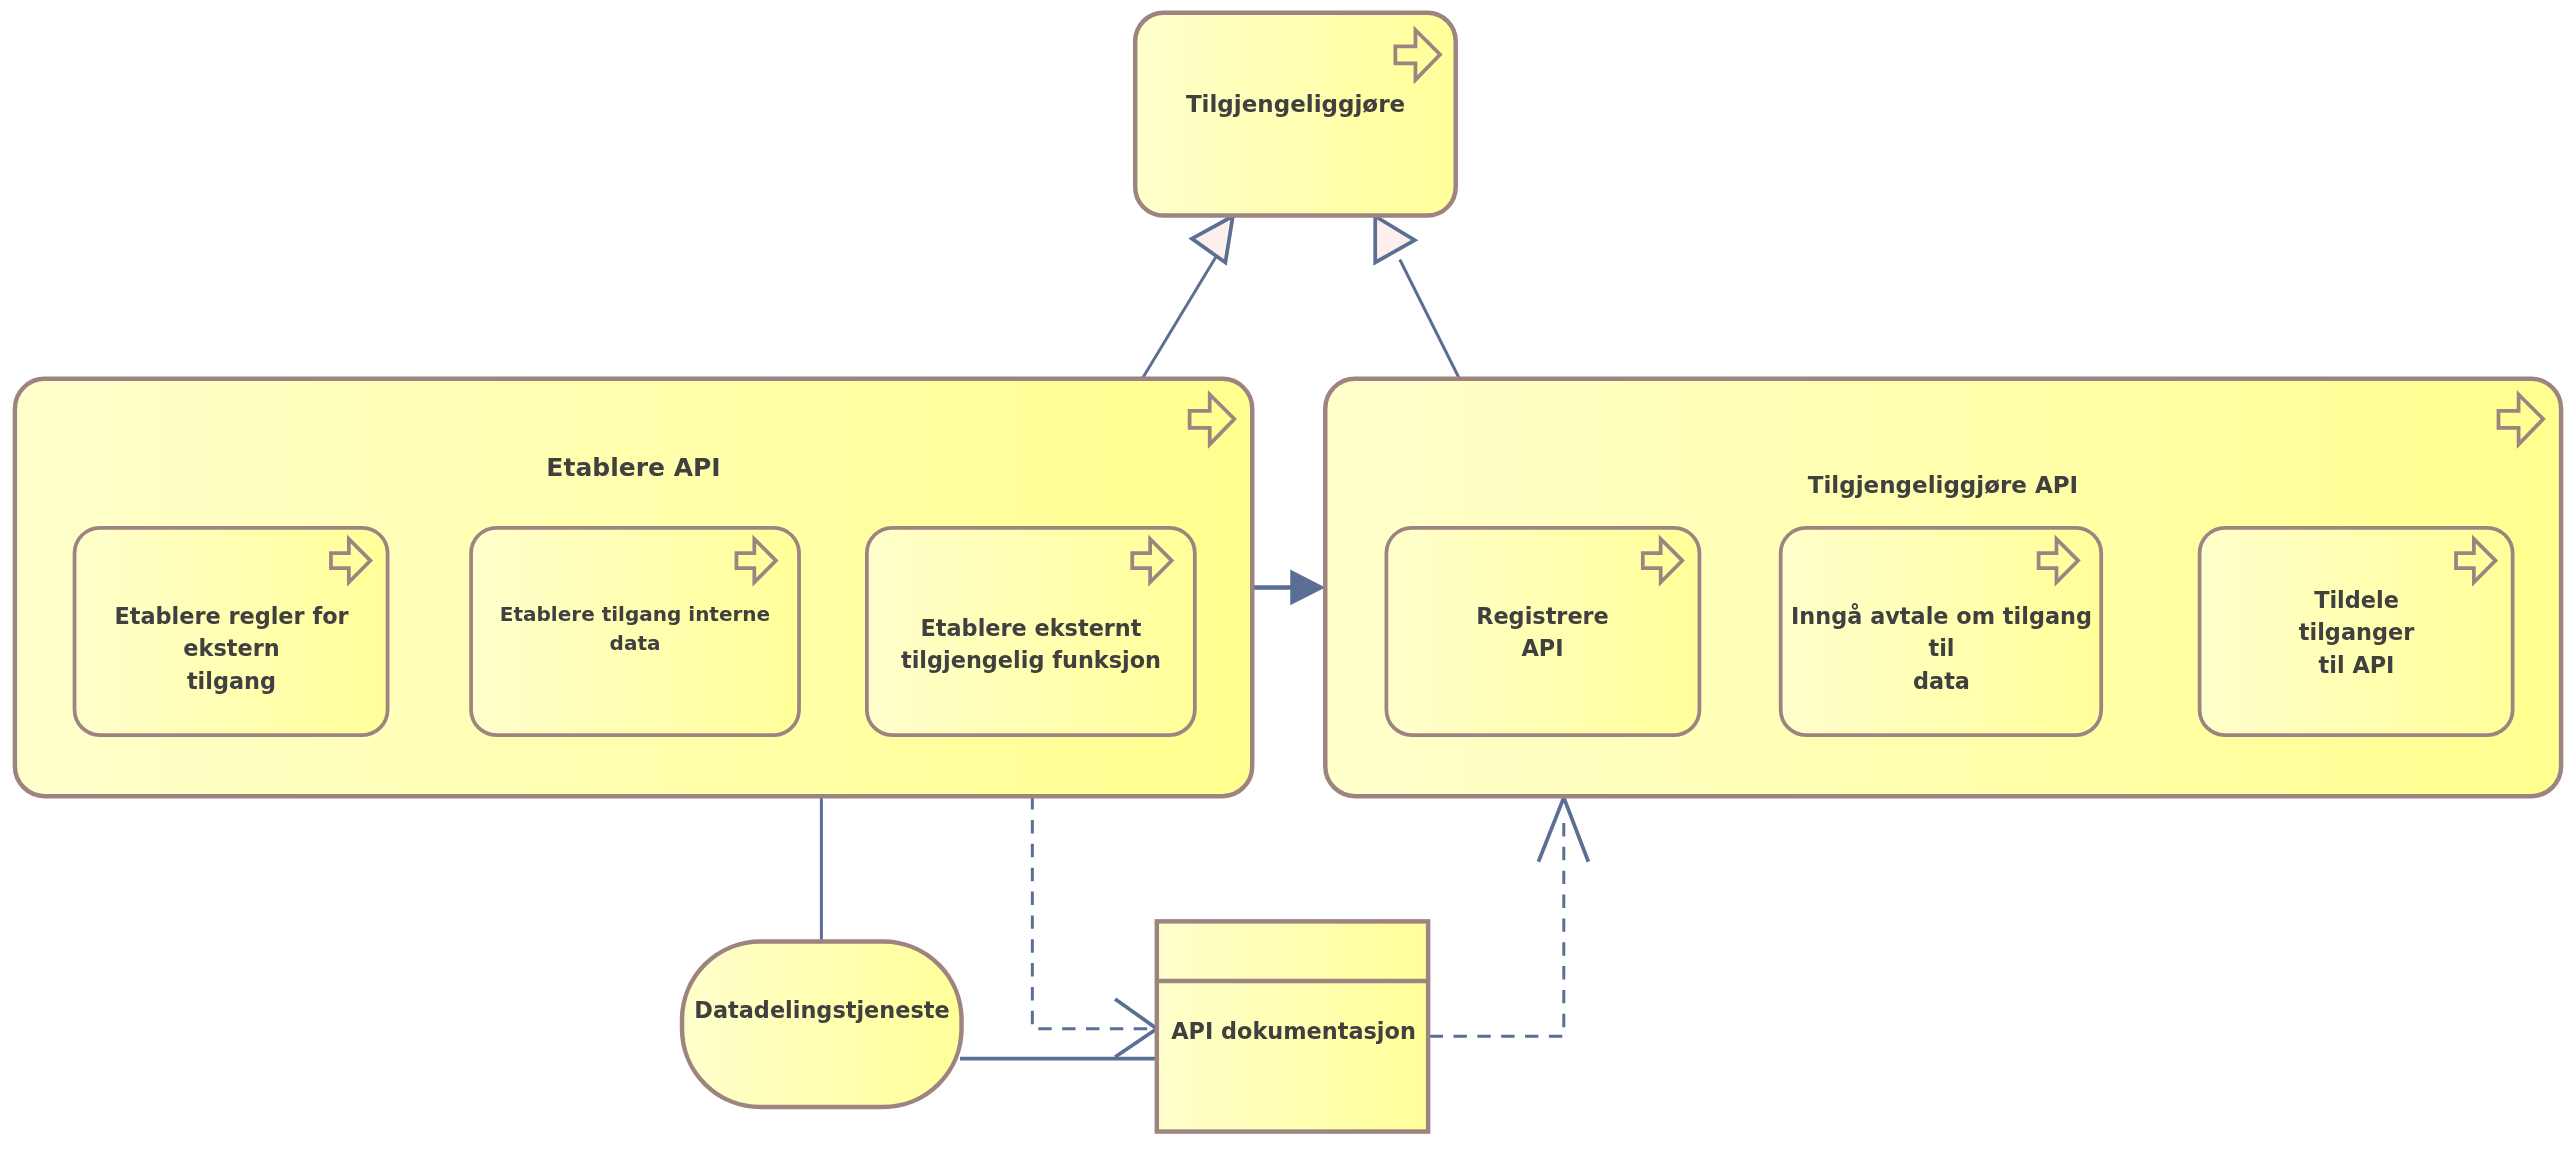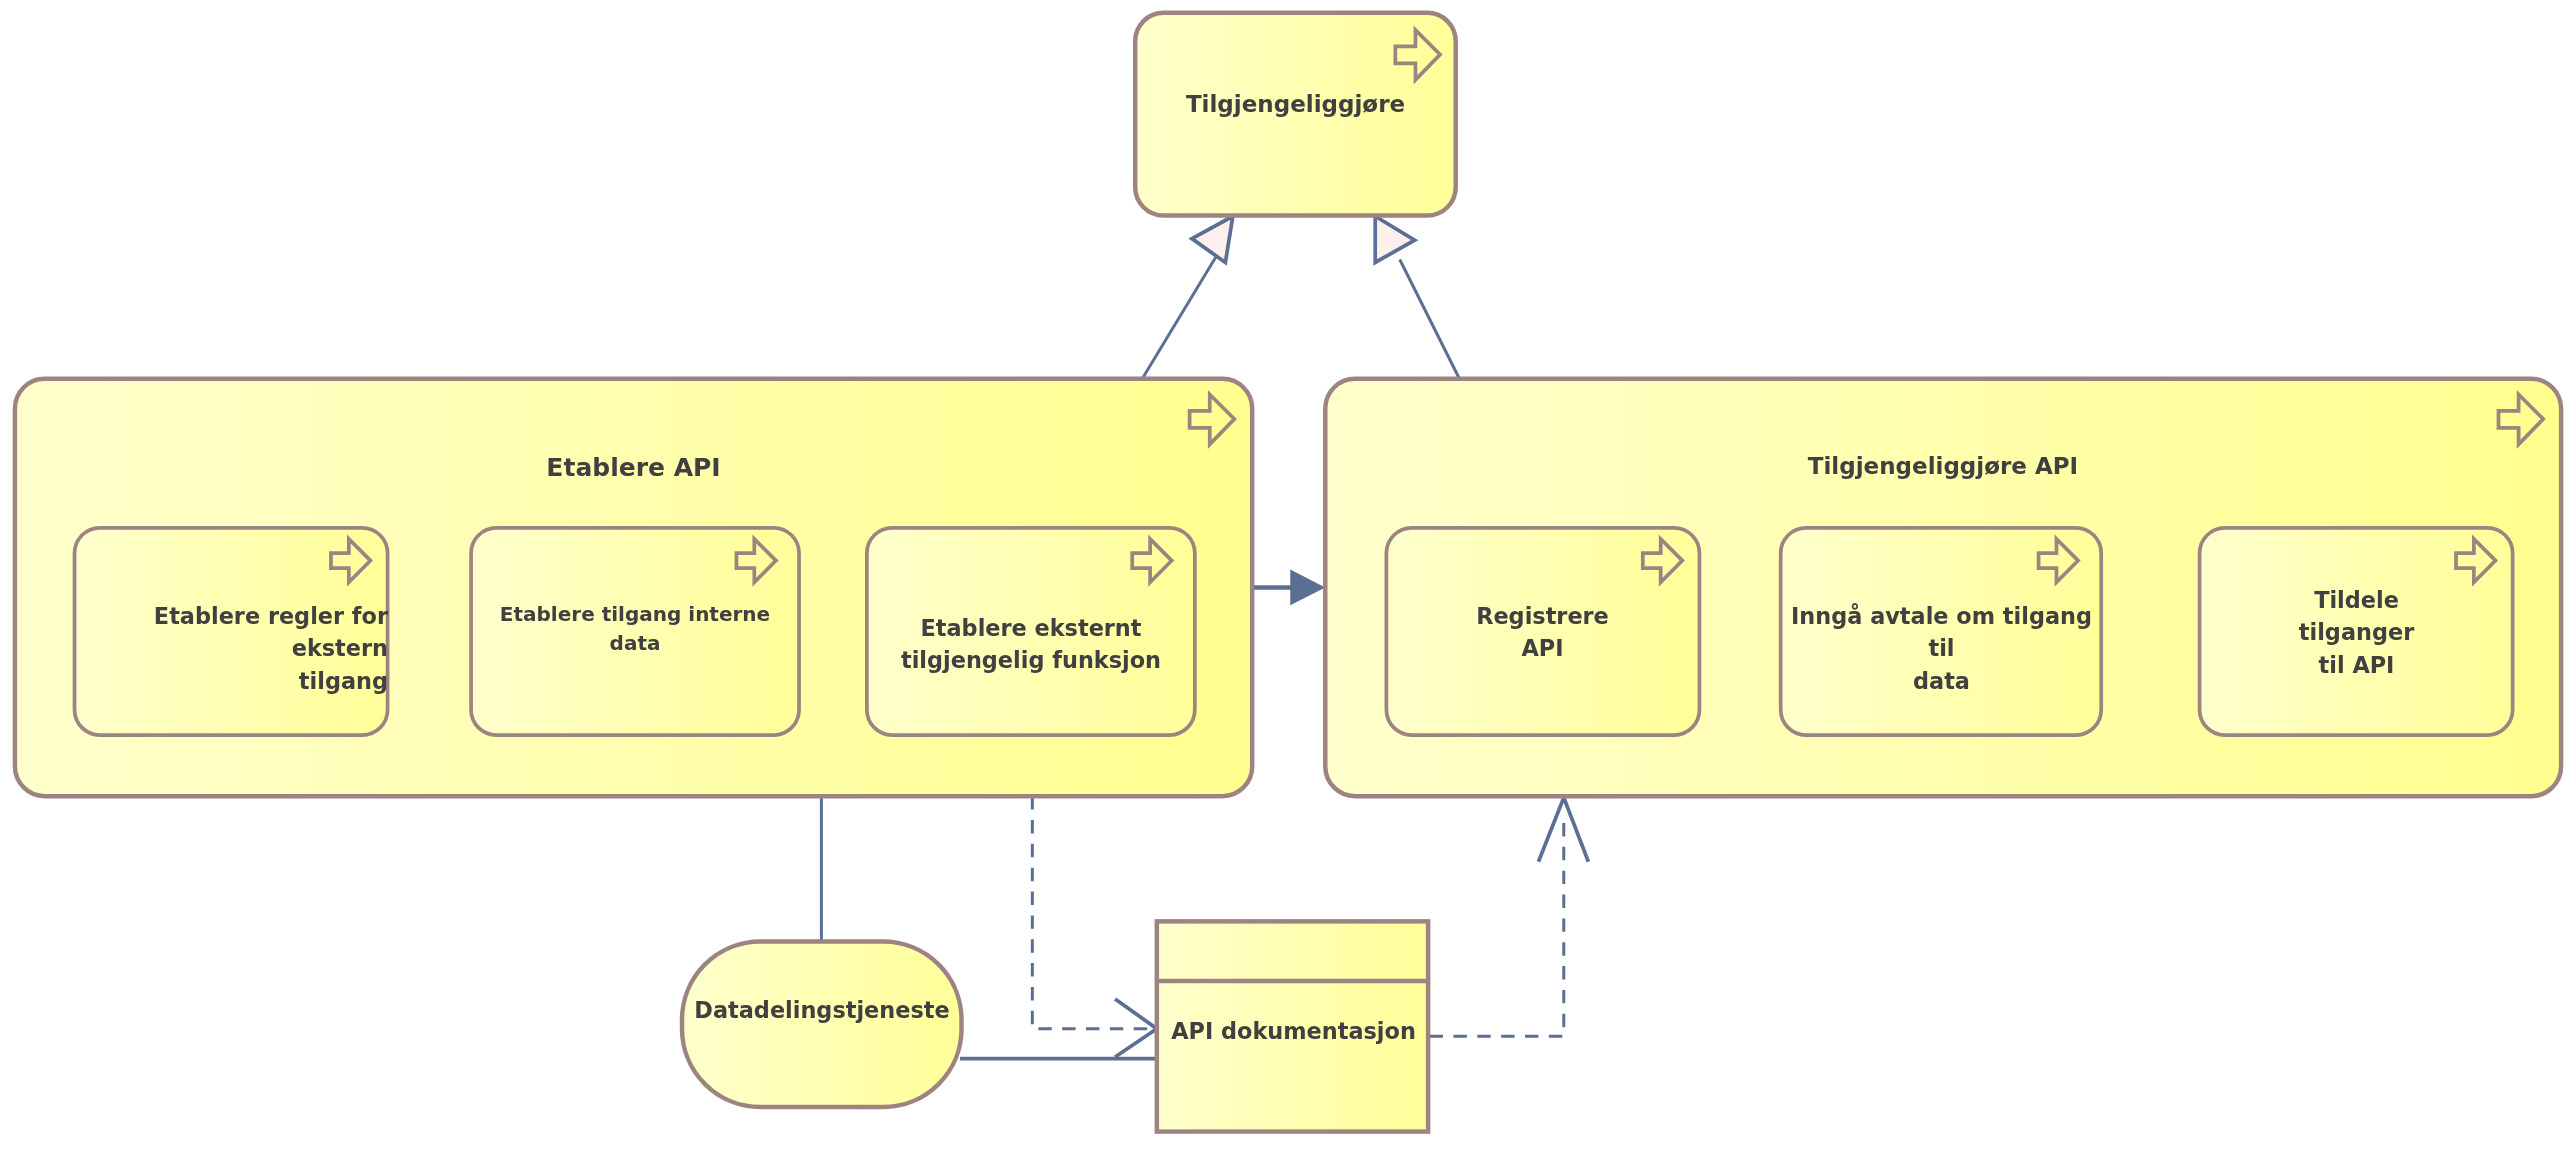--- a/index.html
+++ b/index.html
@@ -138,7 +138,7 @@
 
   <div class="lbl" style="left:15px;top:450px;width:1237px;font-size:25px;">Etablere API</div>
 
-  <div class="lbl" style="left:1325px;top:450px;width:1236px;font-size:23px;">Tilgjengeliggjøre API</div>
+  <div class="lbl" style="left:1325px;top:469px;width:1236px;font-size:23px;">Tilgjengeliggjøre API</div>
 
   <div class="lbl" style="left:75px;top:600px;width:313px;font-size:22.4px;text-align:right;">Etablere regler for ekstern
 tilgang</div>

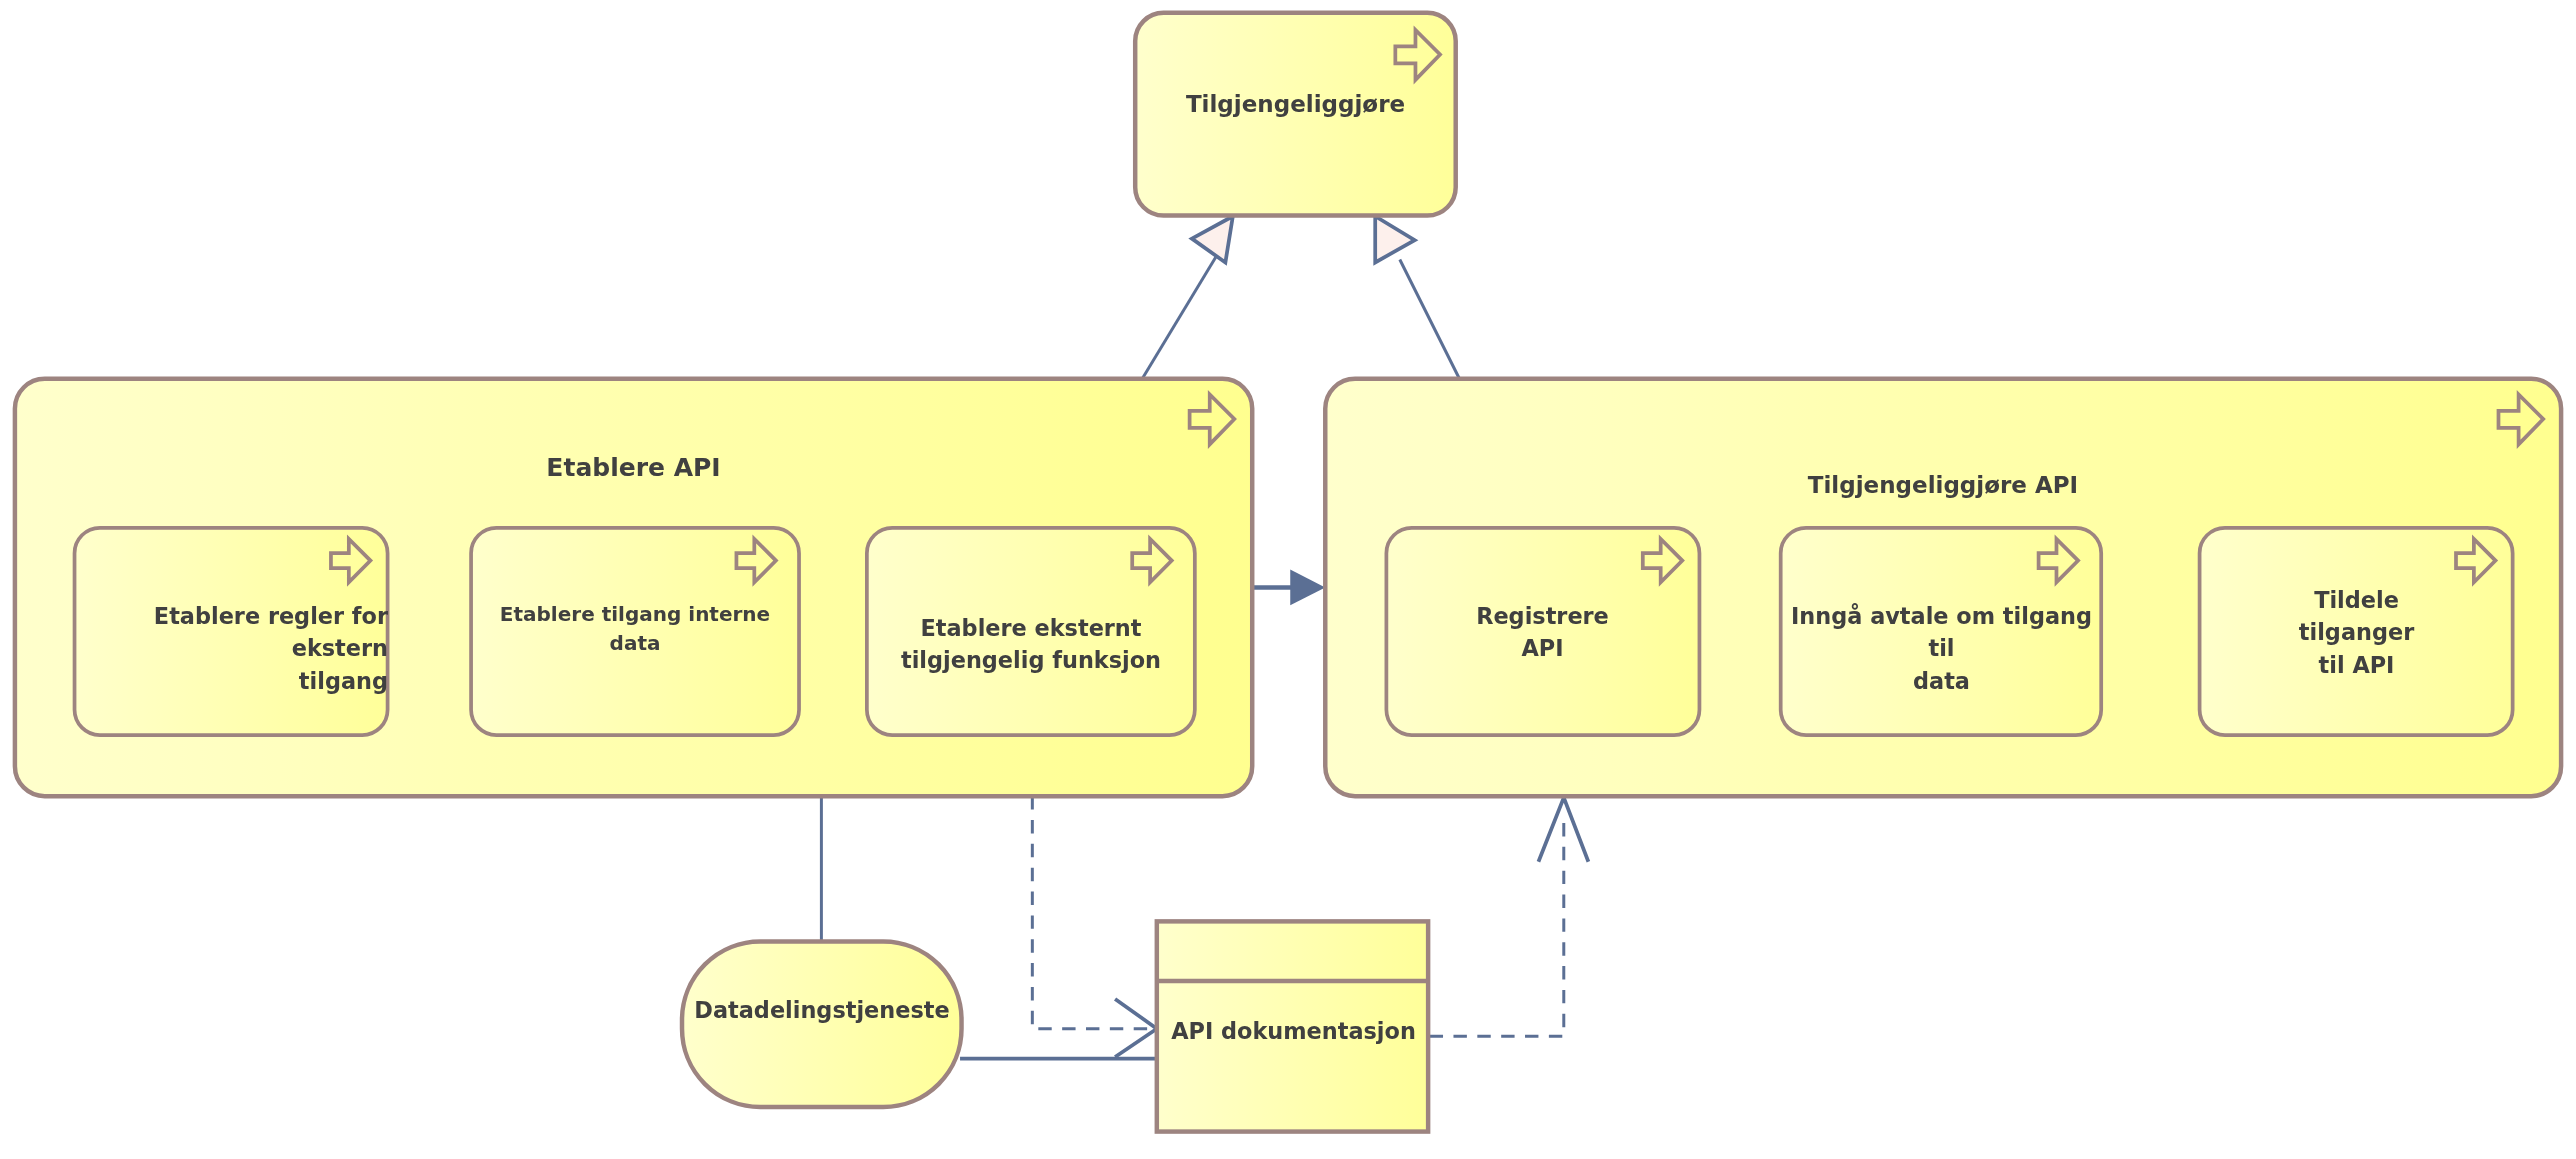--- a/index.html
+++ b/index.html
@@ -140,7 +140,7 @@
 
   <div class="lbl" style="left:1325px;top:469px;width:1236px;font-size:23px;">Tilgjengeliggjøre API</div>
 
-  <div class="lbl" style="left:75px;top:600px;width:313px;font-size:22.4px;text-align:right;">Etablere regler for ekstern
+  <div class="lbl" style="left:75px;top:600px;width:313px;font-size:22.4px;">Etablere regler for ekstern
 tilgang</div>
 
   <div class="lbl" style="left:471px;top:600px;width:328px;font-size:20px;">Etablere tilgang interne

